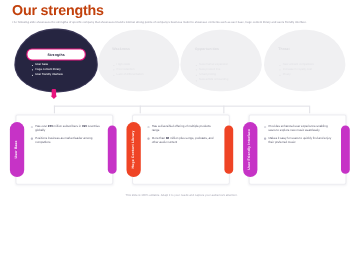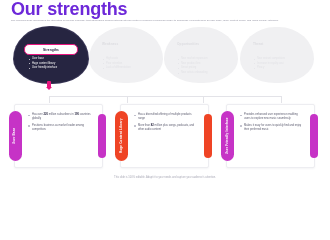--- a/index.html
+++ b/index.html
@@ -15,8 +15,8 @@
   
   .title{
     position:absolute;left:11px;top:3px;
-    font-size:18px;font-weight:700;letter-spacing:-0.2px;
-    color:#6d28d9;line-height:13px;
+    font-size:13px;font-weight:700;letter-spacing:-0.2px;
+    color:#c2410c;line-height:13px;
   }
   .subtitle{
     position:absolute;left:11px;top:19px;width:308px;

